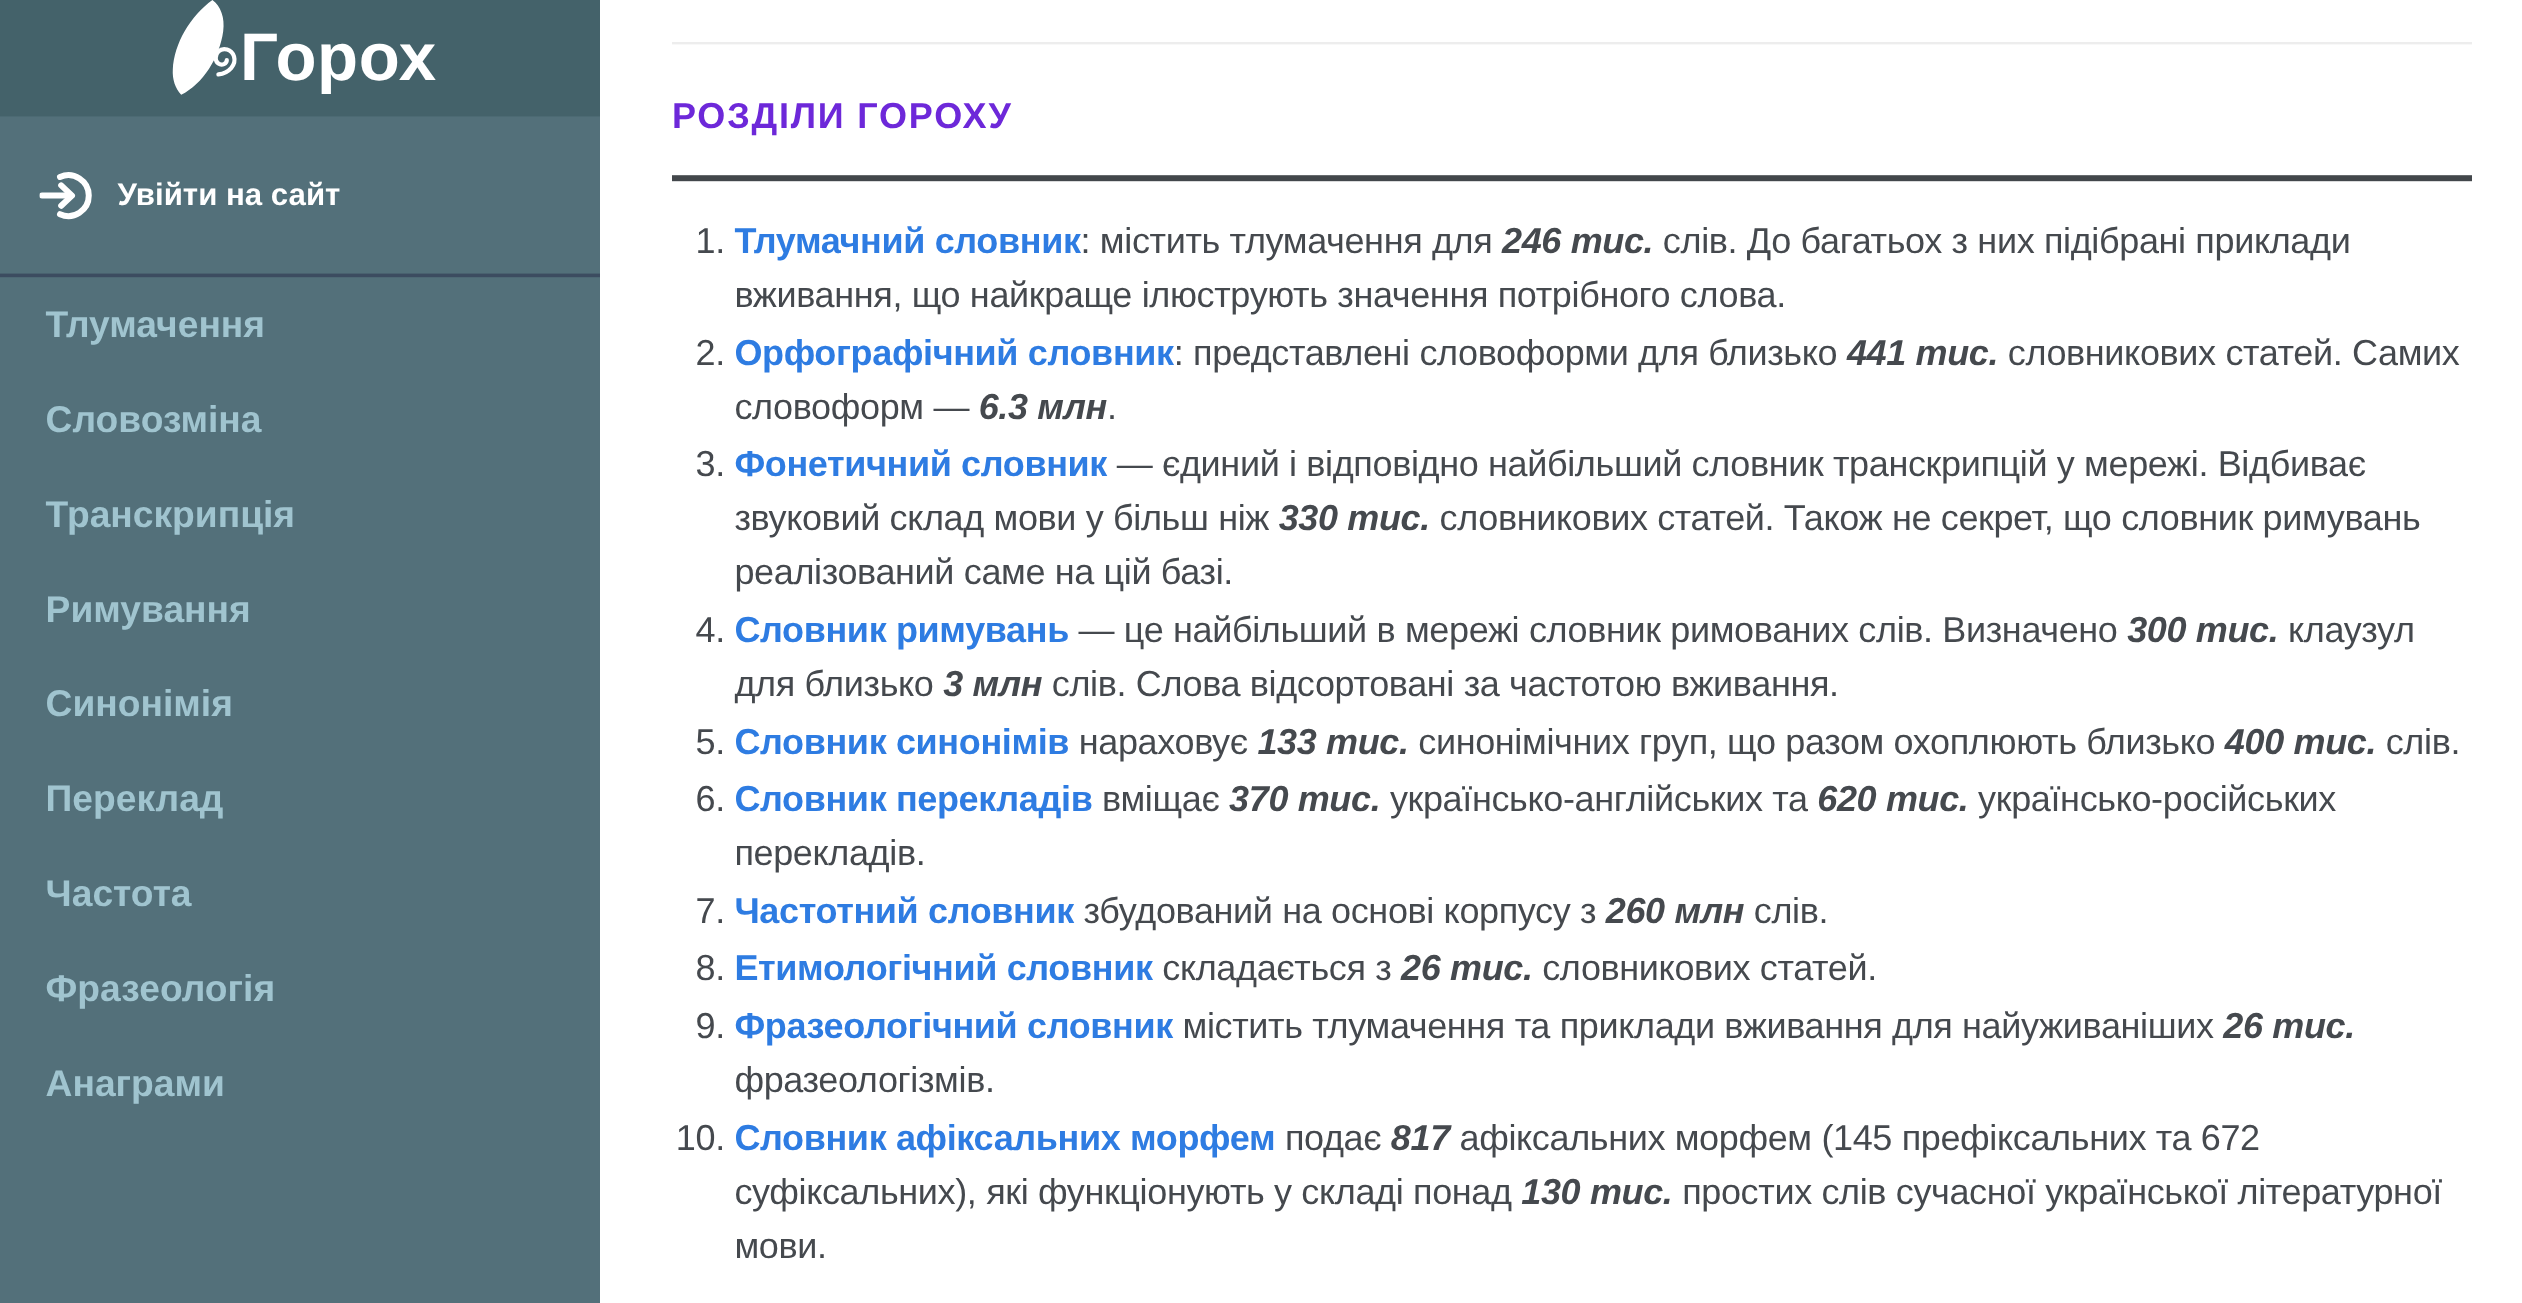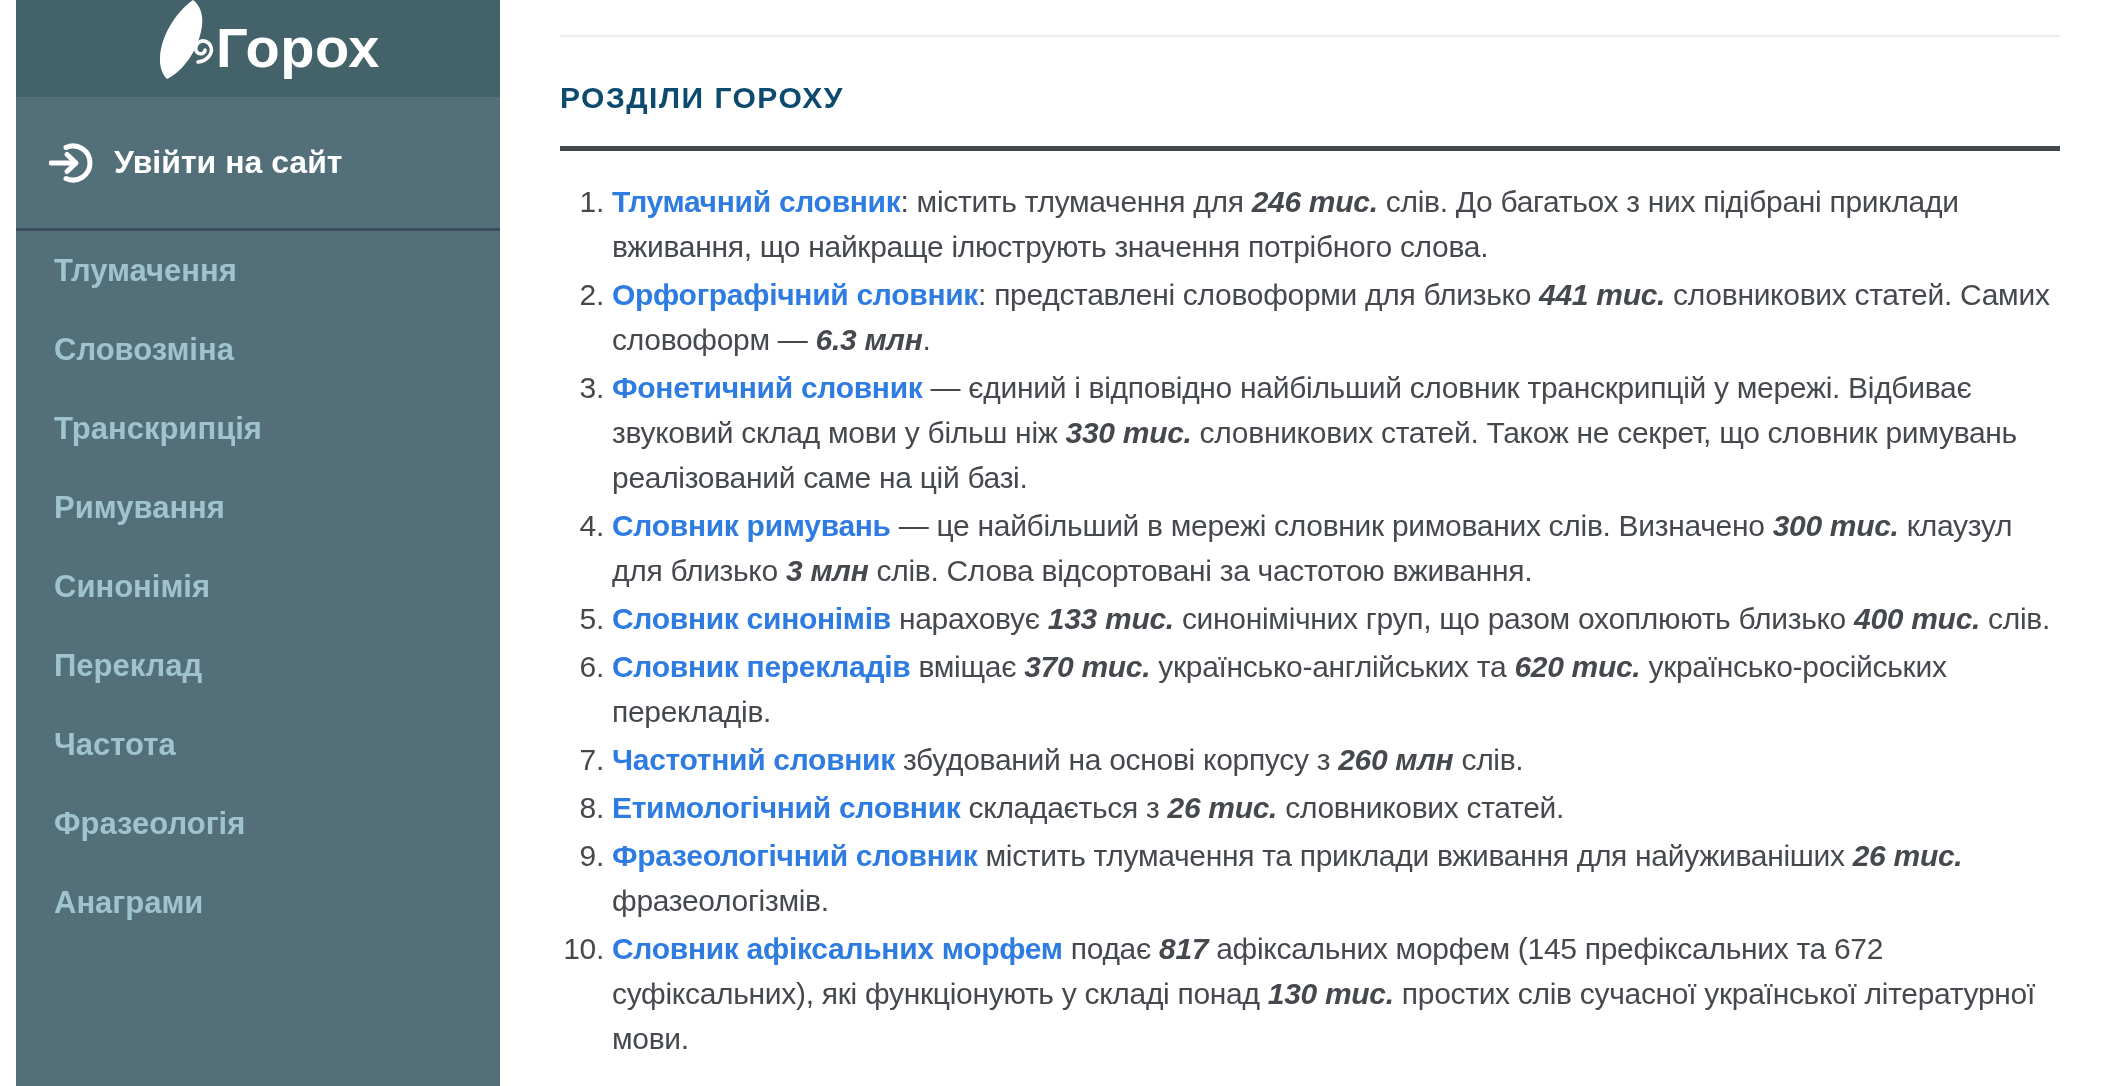--- a/index.html
+++ b/index.html
@@ -9,7 +9,7 @@
   .app { position:relative; width:2102px; height:1086px; }
 
   
-  .sidebar { position:absolute; left:16px; top:0; width:500px; height:1086px;
+  .sidebar { position:absolute; left:0; top:0; width:500px; height:1086px;
              background:#53707a; }
   .side-header { height:97px; background:#44626a; display:flex;
                  align-items:center; justify-content:center; }

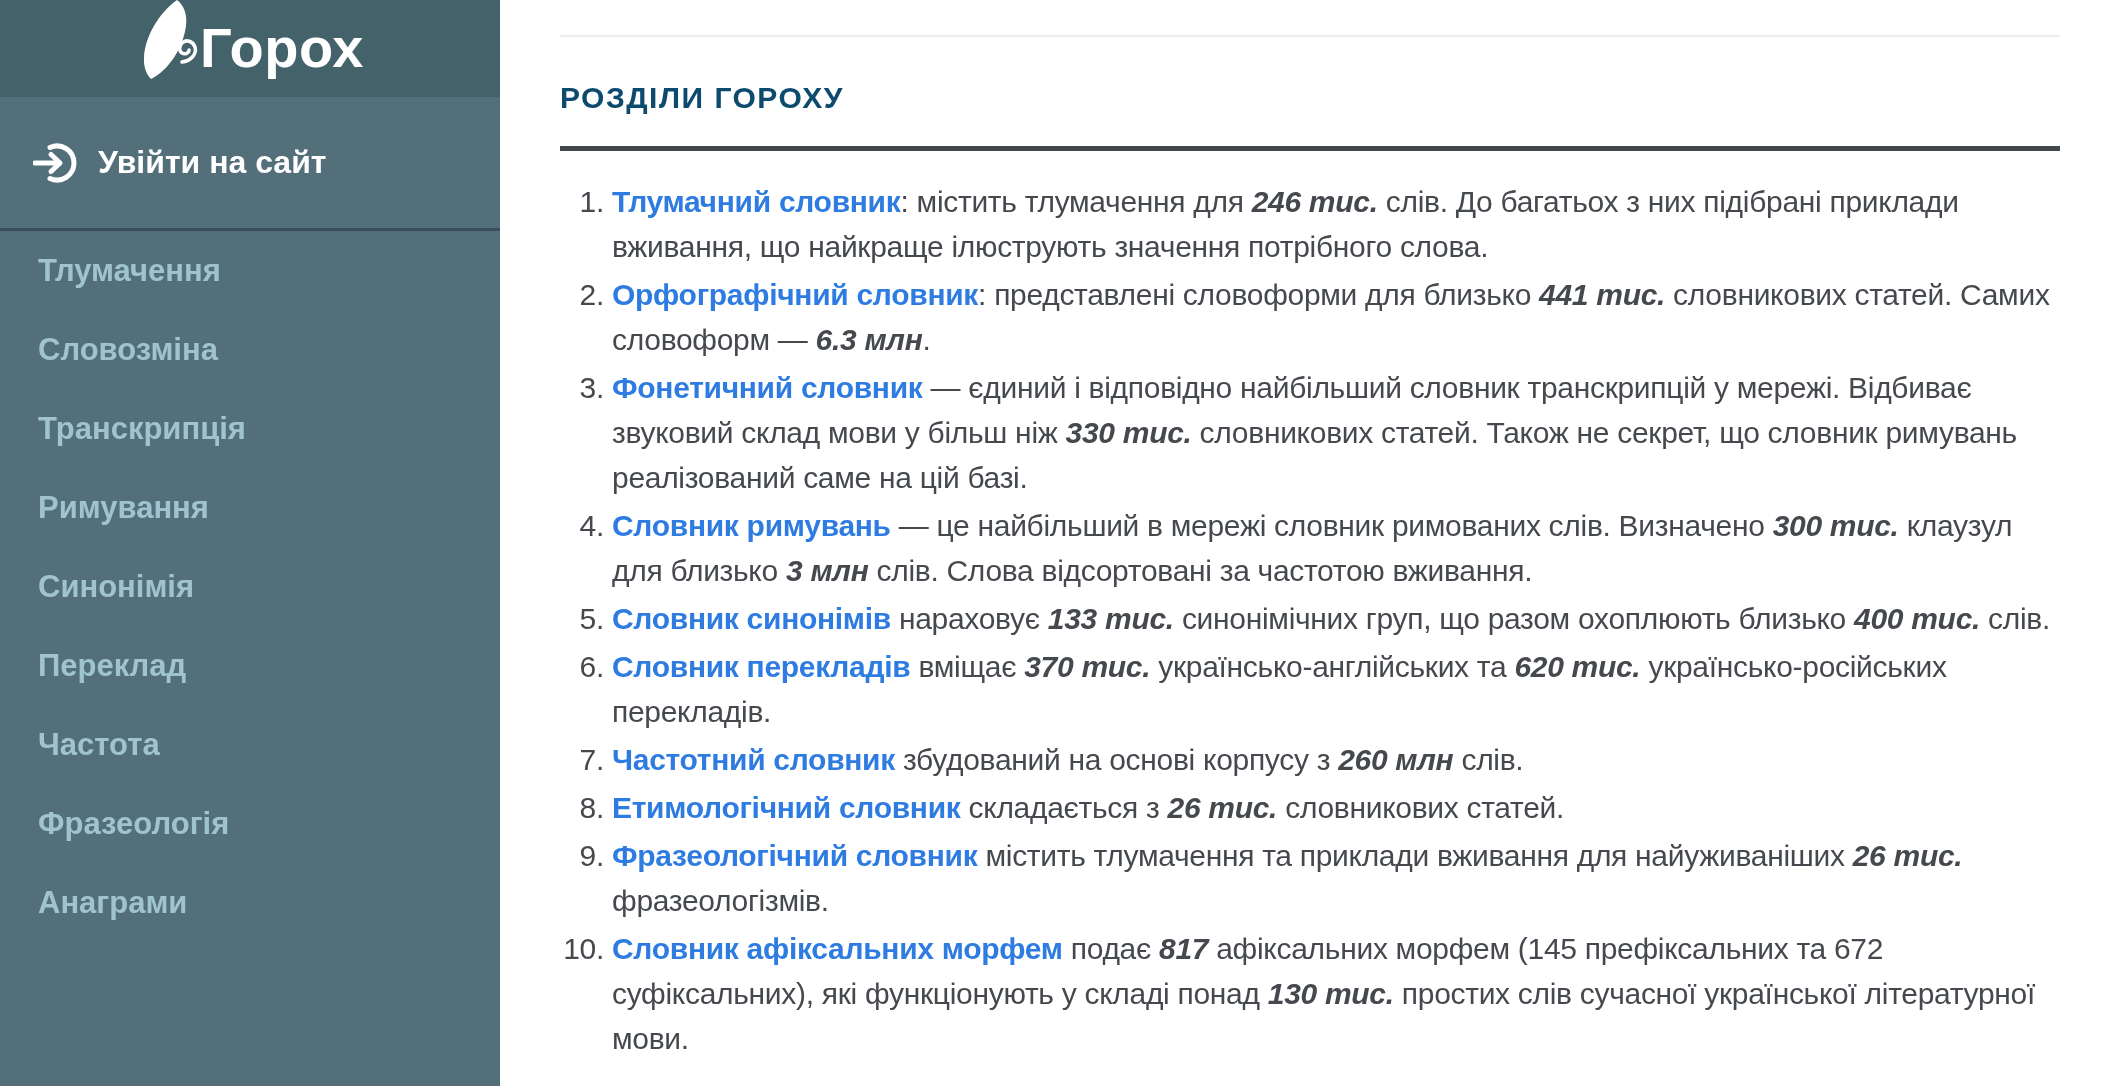--- a/index.html
+++ b/index.html
@@ -34,7 +34,7 @@
              background:#ffffff; padding:0 42px 0 60px; }
   .topline { border-top:2px solid #ededed; margin-top:35px; }
   .heading { margin-top:46px; font-size:30px; line-height:30px; font-weight:700;
-             letter-spacing:1.5px; color:#0c4a6e; }
+             letter-spacing:1.5px; color:#6d28d9; }
   .rule { margin-top:33px; height:5px; background:#43474b; }
 
   .dict-list { list-style:none; margin-top:28px; color:#45494e; font-size:30px;

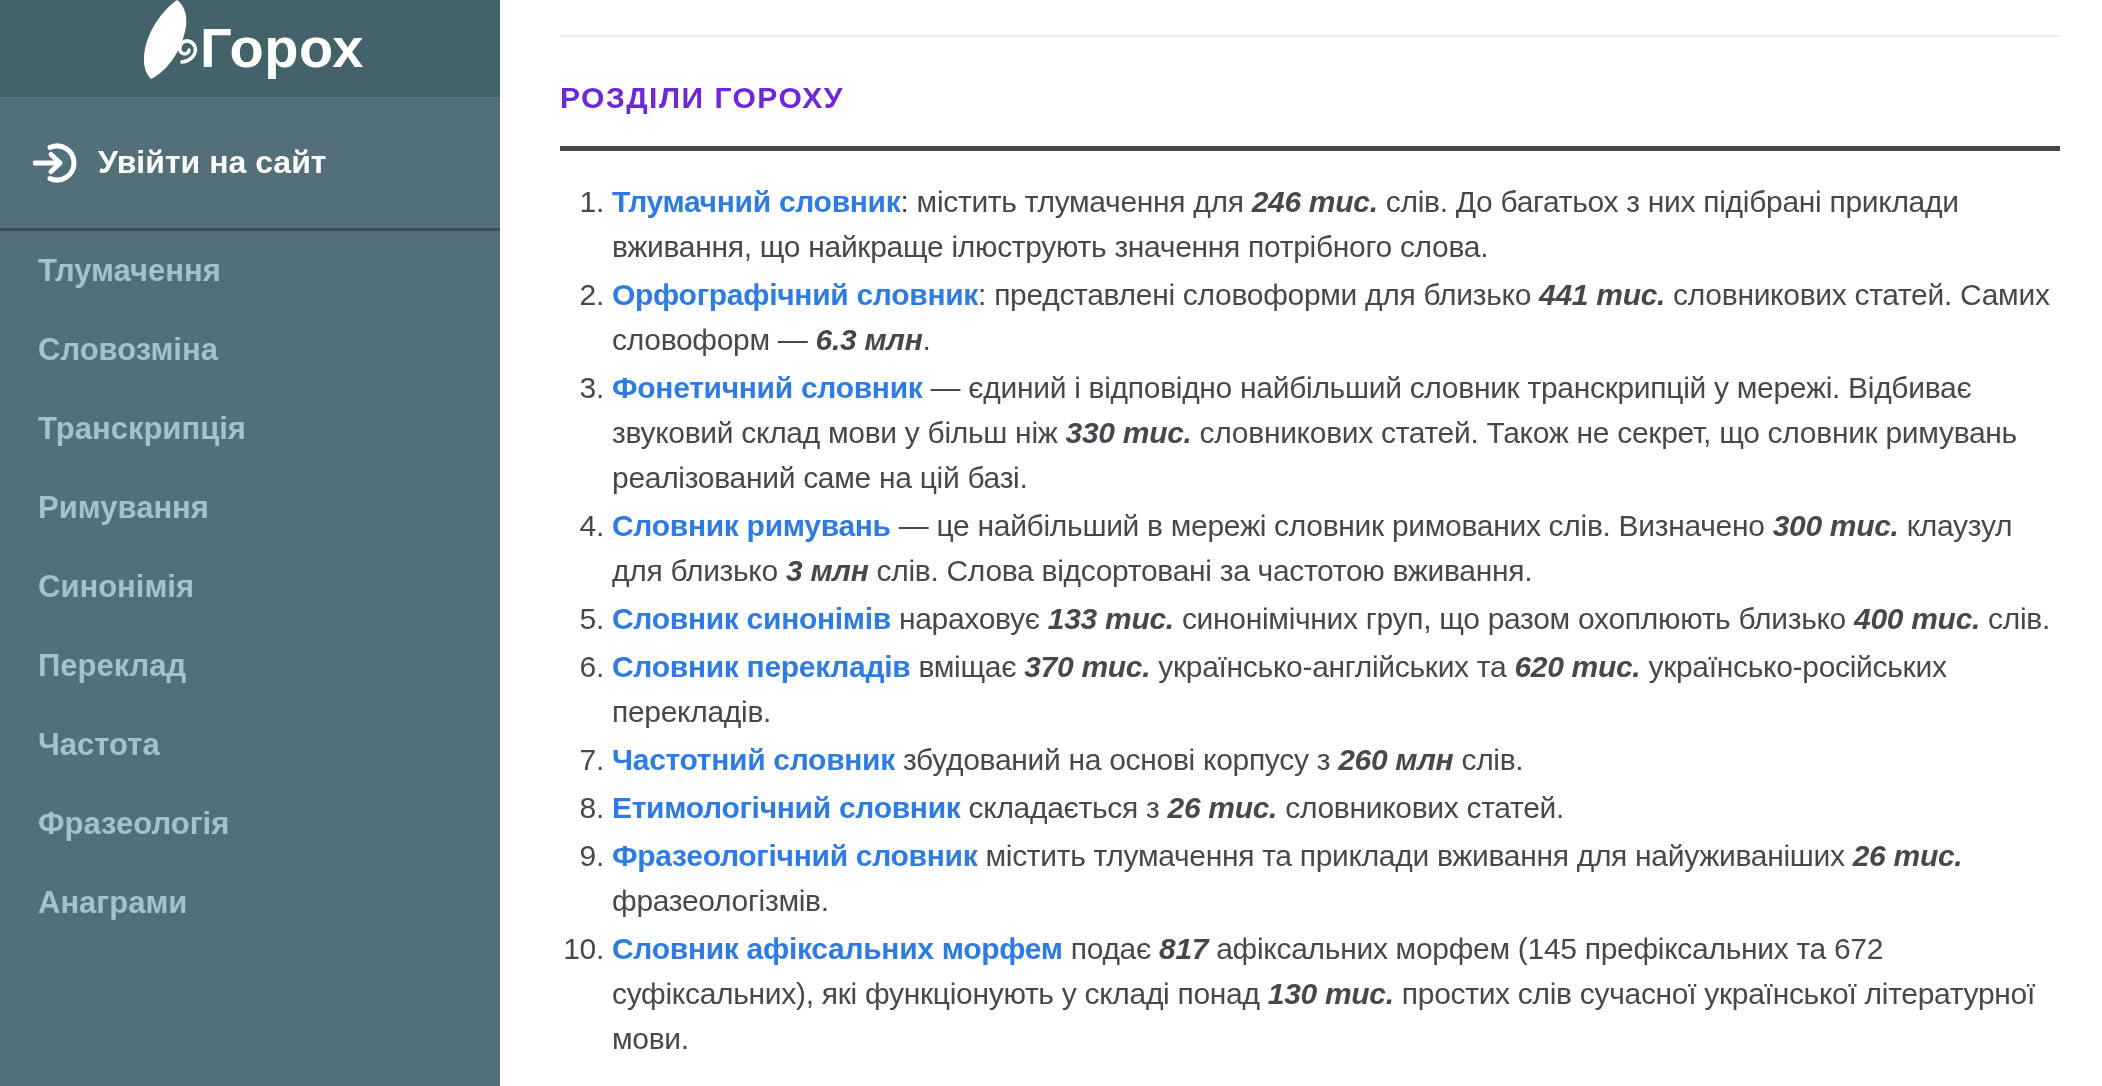--- a/index.html
+++ b/index.html
@@ -20,7 +20,7 @@
   .login-row { height:131px; display:flex; align-items:center; padding-left:33px;
                cursor:pointer; }
   .login-icon { width:48px; height:48px; display:block; }
-  .login-label { color:#ffffff; font-size:32px; font-weight:700; margin-left:17px; }
+  .login-label { color:#ffffff; font-size:26px; font-weight:700; margin-left:17px; }
 
   .side-divider { height:0; border-top:3px solid #3c4c60; }
 

